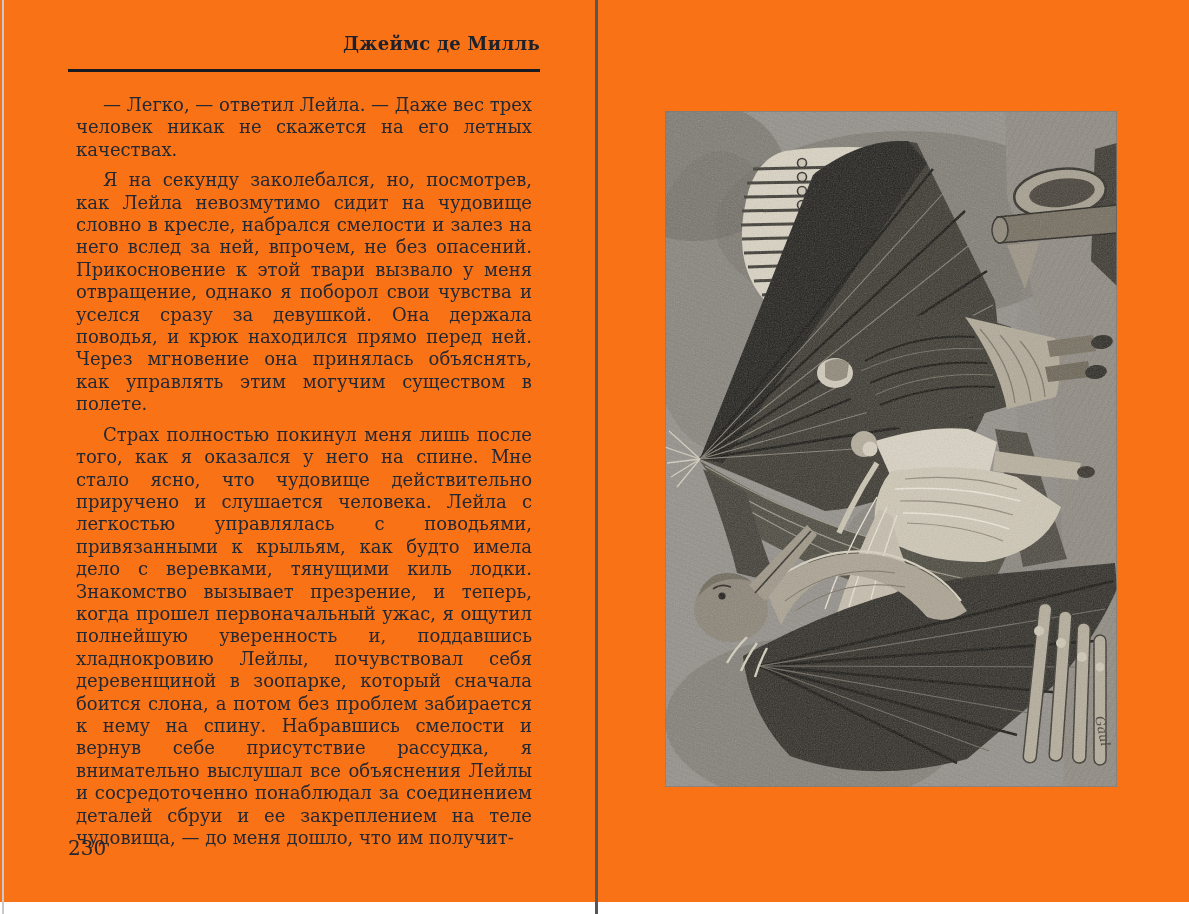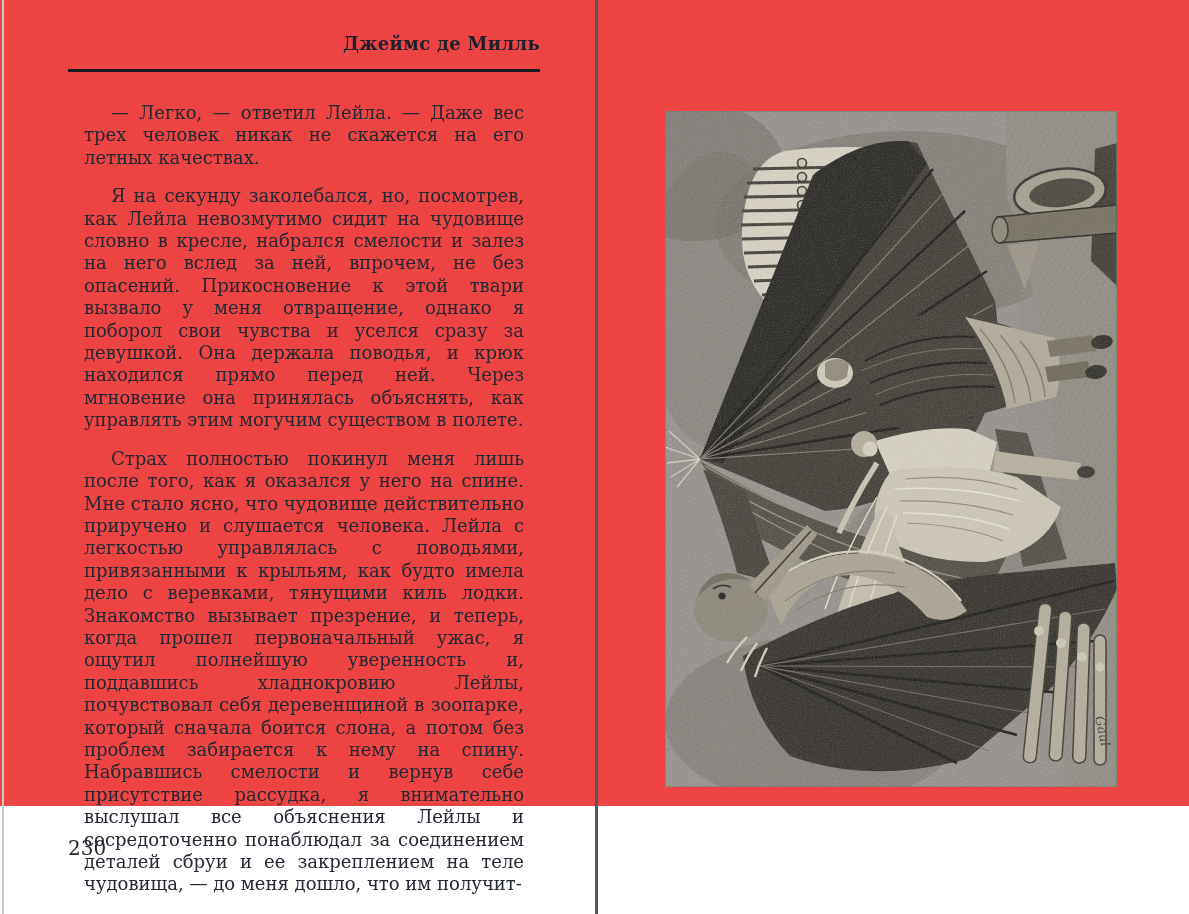--- a/index.html
+++ b/index.html
@@ -9,7 +9,7 @@
     font-family:"DejaVu Serif","Liberation Serif",serif;
     color:#242833;
   }
-  .spread{position:relative;width:1189px;height:806px;background:#ef4444;}
+  .spread{position:relative;width:1189px;height:902px;background:#f97316;}
   .page-edge-left{
     position:absolute;left:2px;top:0;width:2px;height:914px;
     background:#c7c9cb;

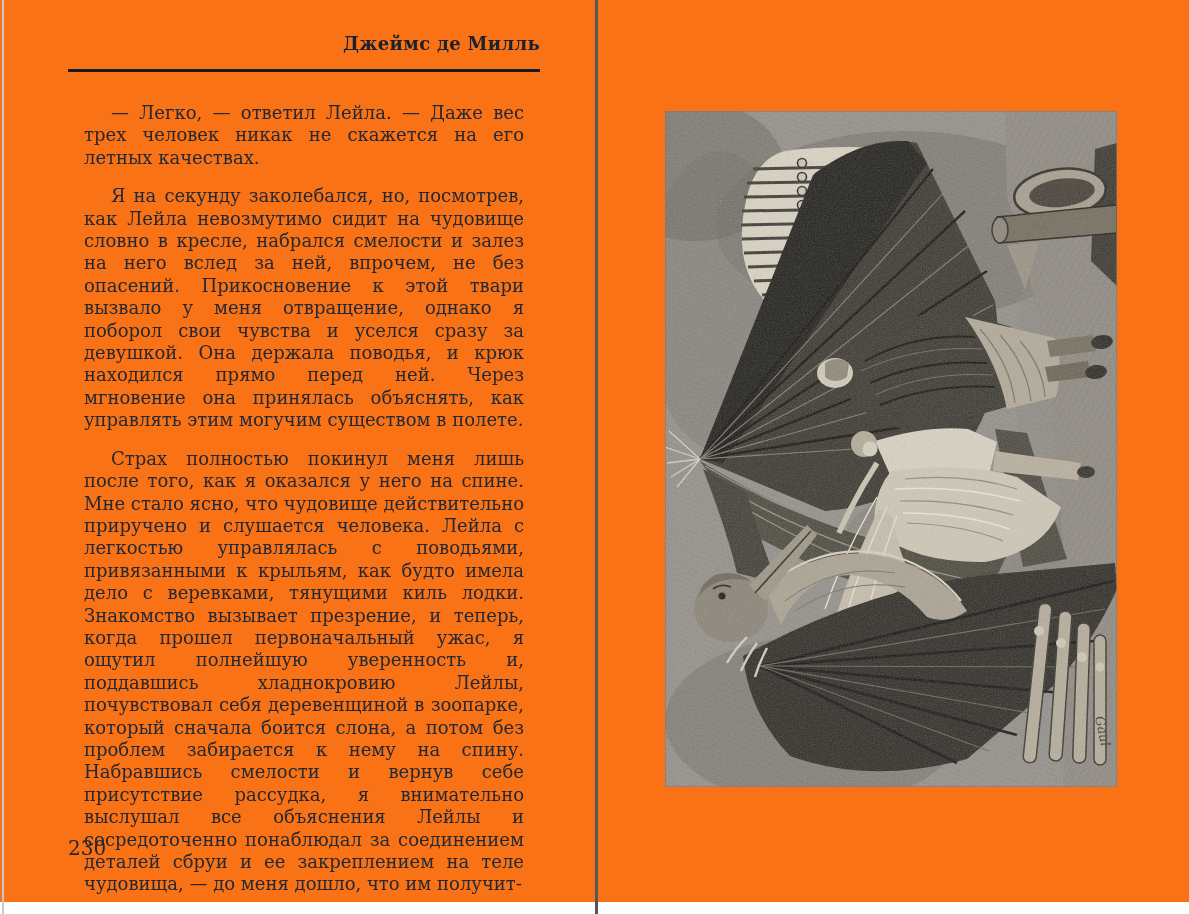--- a/index.html
+++ b/index.html
@@ -33,7 +33,7 @@
     font-size:18px;line-height:22.4px;
     text-align:justify;
   }
-  .body-text p{margin:16px;text-indent:27px;}
+  .body-text p{margin:8px;text-indent:27px;}
   .page-number{
     position:absolute;left:68px;top:836px;font-size:20px;color:#23262f;
   }

